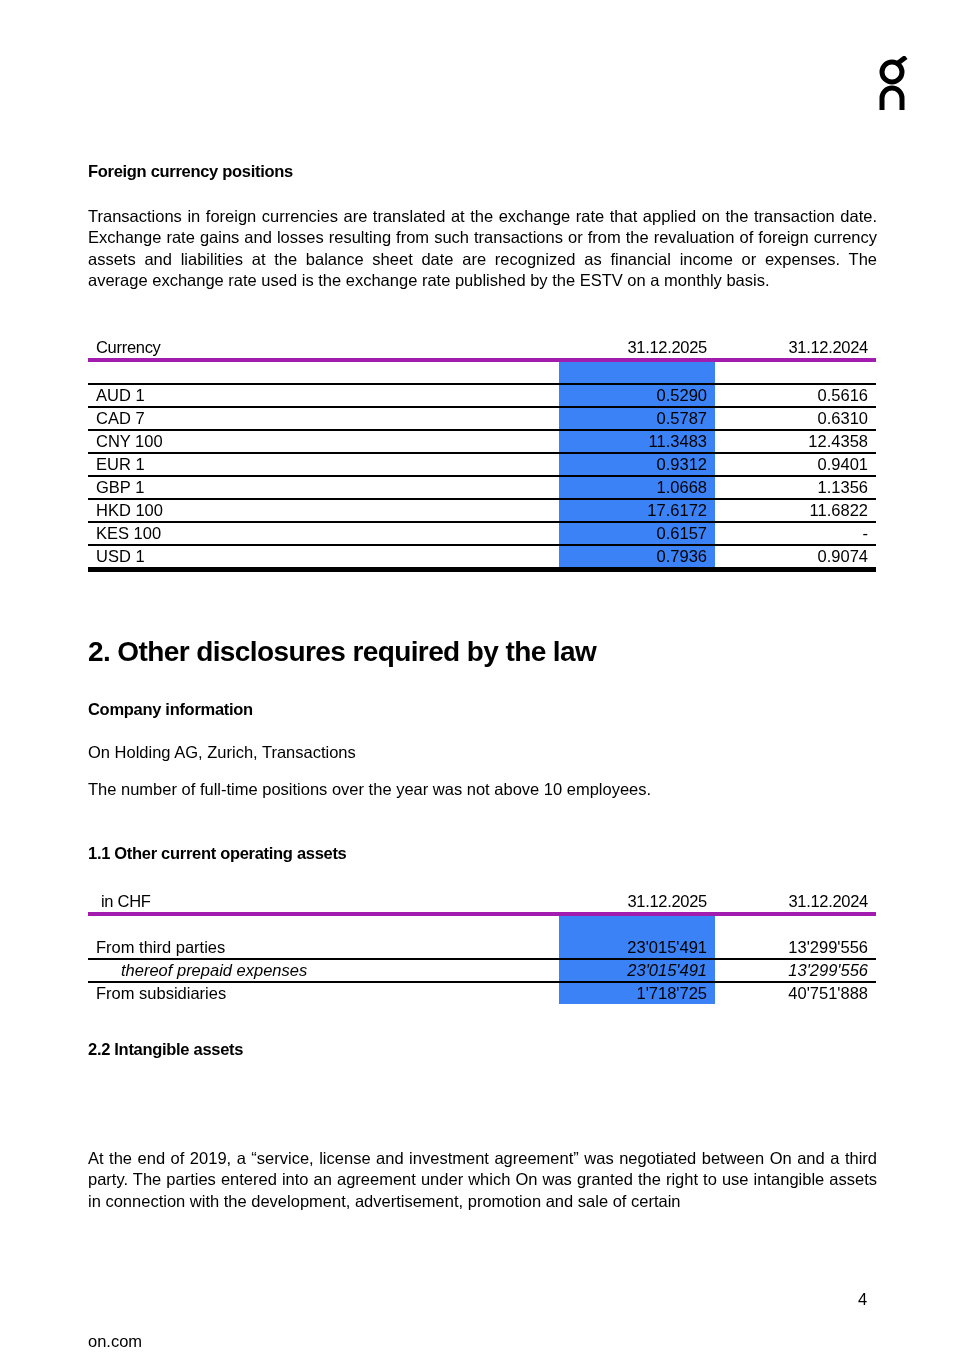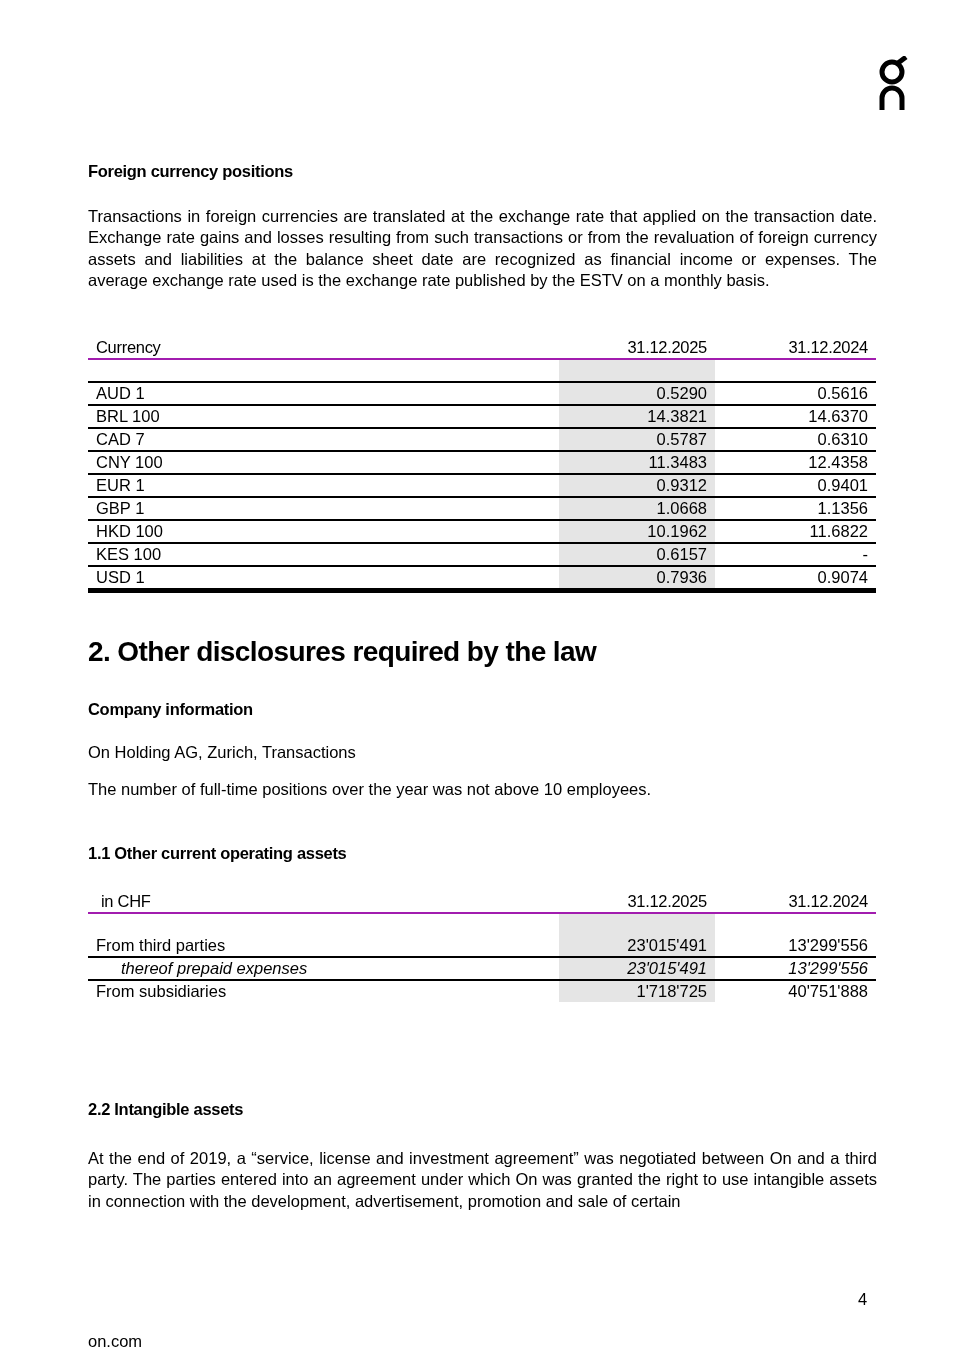--- a/index.html
+++ b/index.html
@@ -26,7 +26,7 @@
   table.fin td.c1 { width: 140px; }
   table.fin td.c2 { width: 145px; }
   table.fin .shade { background: #e5e5e5; }
-  table.fin tr.head th, table.fin tr.head td { border-bottom: 2px solid #a21caf; }
+  table.fin tr.head th, table.fin tr.head td { border-bottom: 4px solid #a21caf; }
   table.fin tr.gap td { height: 21px; }
   table.fin tr.row td { border-top: 2px solid #000; }
   table.fin tr.last td { border-bottom: 5px solid #000; }

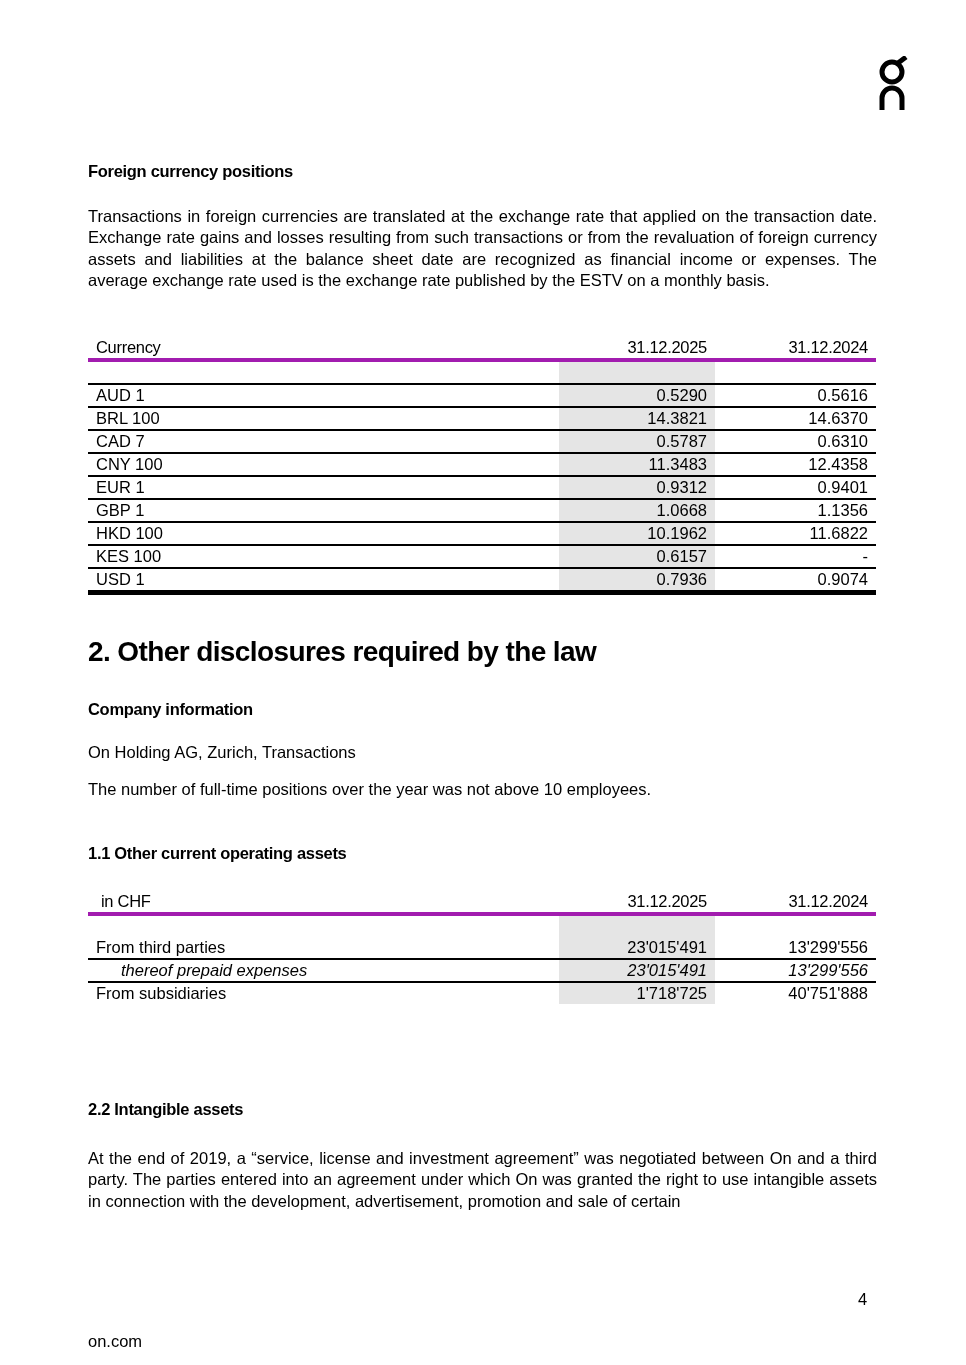--- a/index.html
+++ b/index.html
@@ -25,7 +25,7 @@
   table.fin td.num { text-align: right; }
   table.fin td.c1 { width: 140px; }
   table.fin td.c2 { width: 145px; }
-  table.fin .shade { background: #e5e5e5; }
+  table.fin .shade { background: #3b82f6; }
   table.fin tr.head th, table.fin tr.head td { border-bottom: 4px solid #a21caf; }
   table.fin tr.gap td { height: 21px; }
   table.fin tr.row td { border-top: 2px solid #000; }

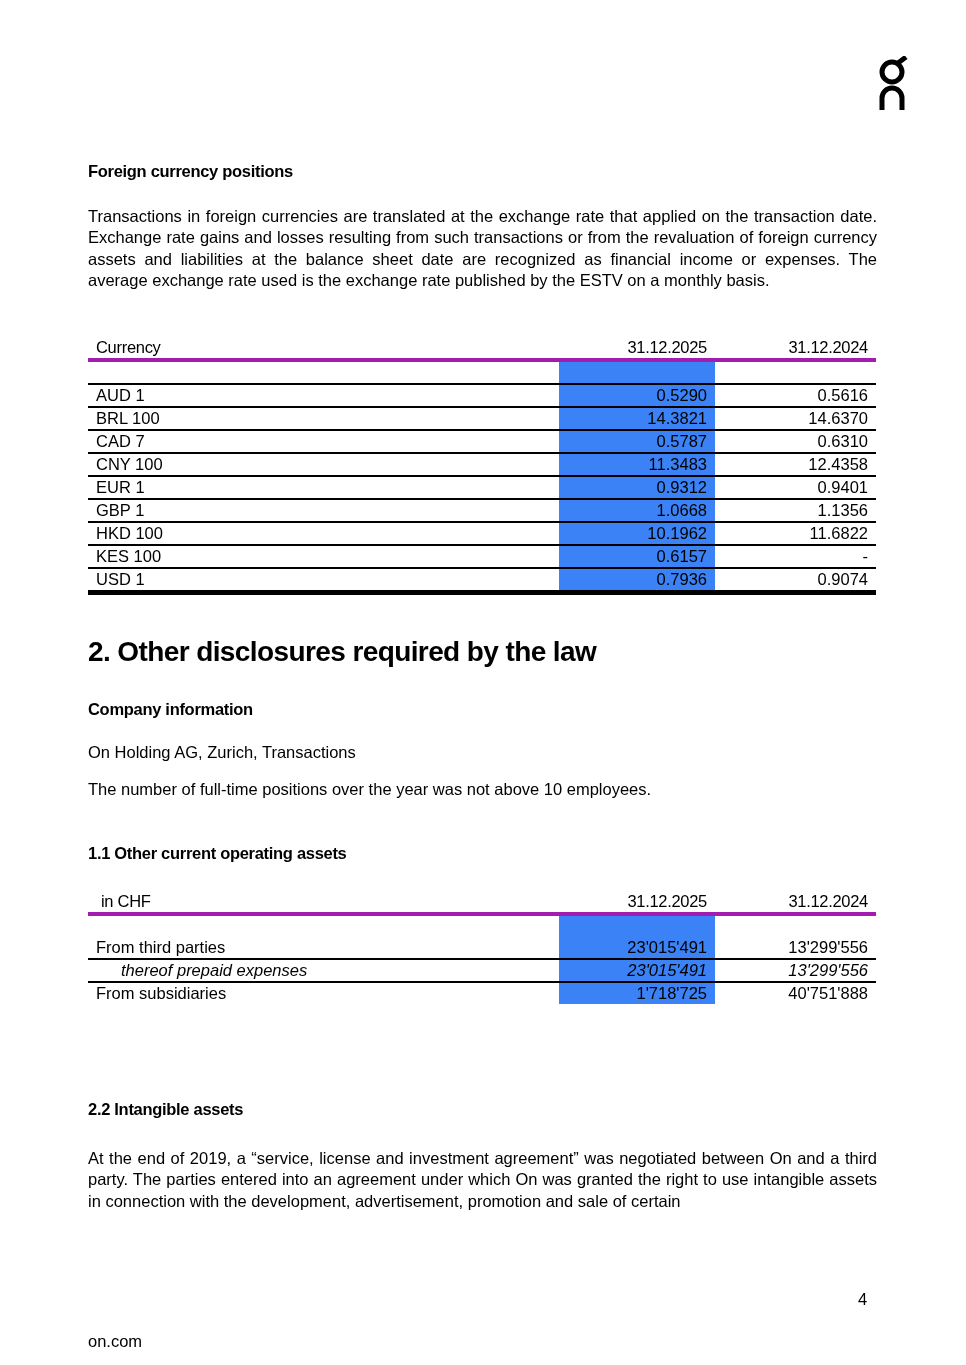--- a/index.html
+++ b/index.html
@@ -62,11 +62,6 @@
     <td class="lbl">AUD 1</td>
     <td class="num c1 shade">0.5290</td>
     <td class="num c2">0.5616</td>
-  </tr>
-  <tr class="row">
-    <td class="lbl">BRL 100</td>
-    <td class="num c1 shade">14.3821</td>
-    <td class="num c2">14.6370</td>
   </tr>
   <tr class="row">
     <td class="lbl">CAD 7</td>

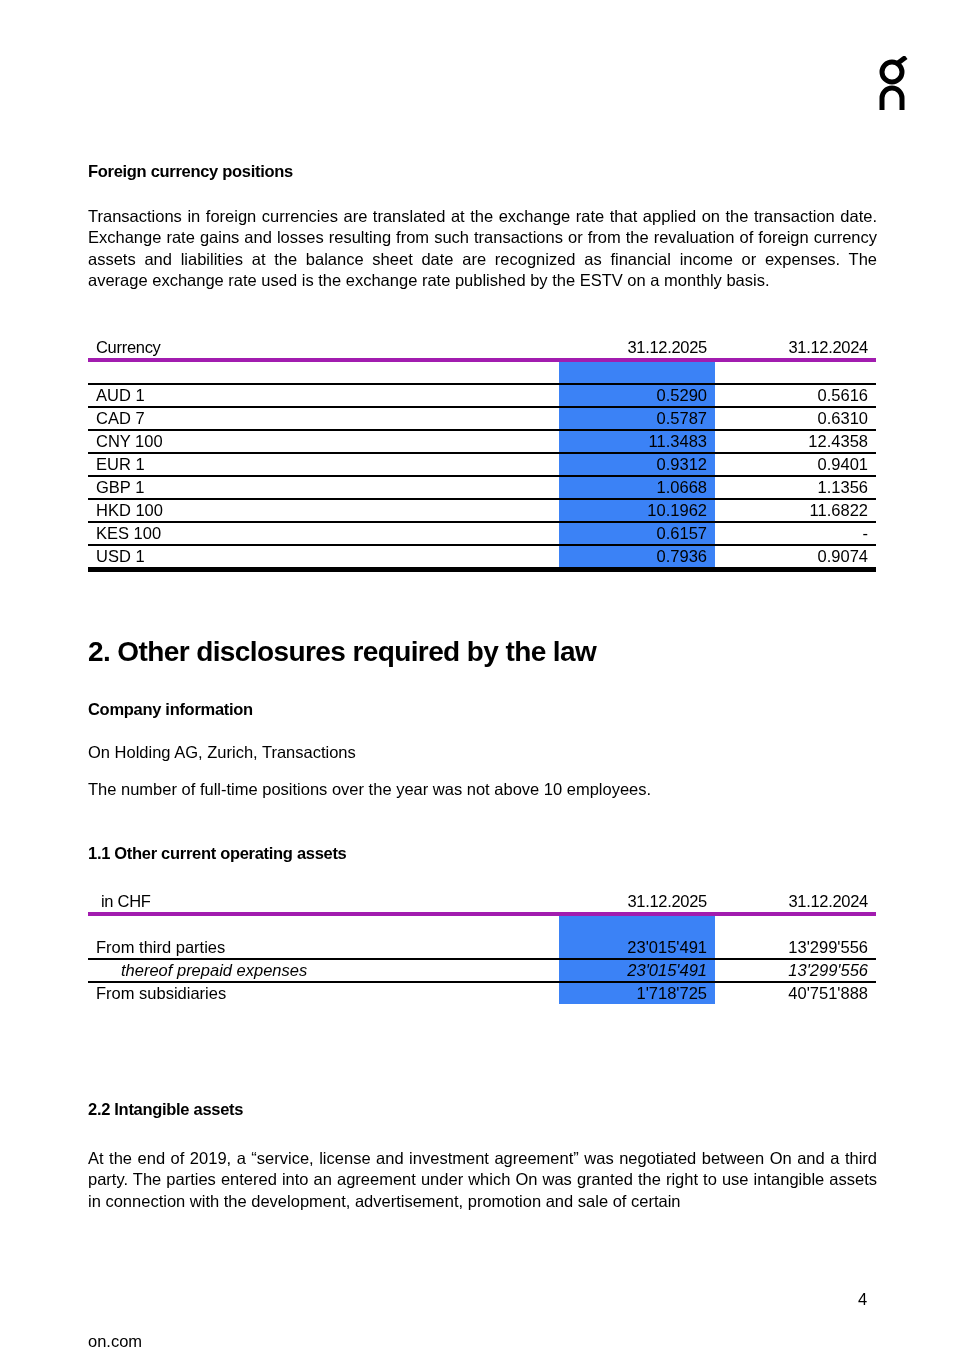--- a/index.html
+++ b/index.html
@@ -85,7 +85,7 @@
   </tr>
   <tr class="row">
     <td class="lbl">HKD 100</td>
-    <td class="num c1 shade">10.1962</td>
+    <td class="num c1 shade">17.6172</td>
     <td class="num c2">11.6822</td>
   </tr>
   <tr class="row">

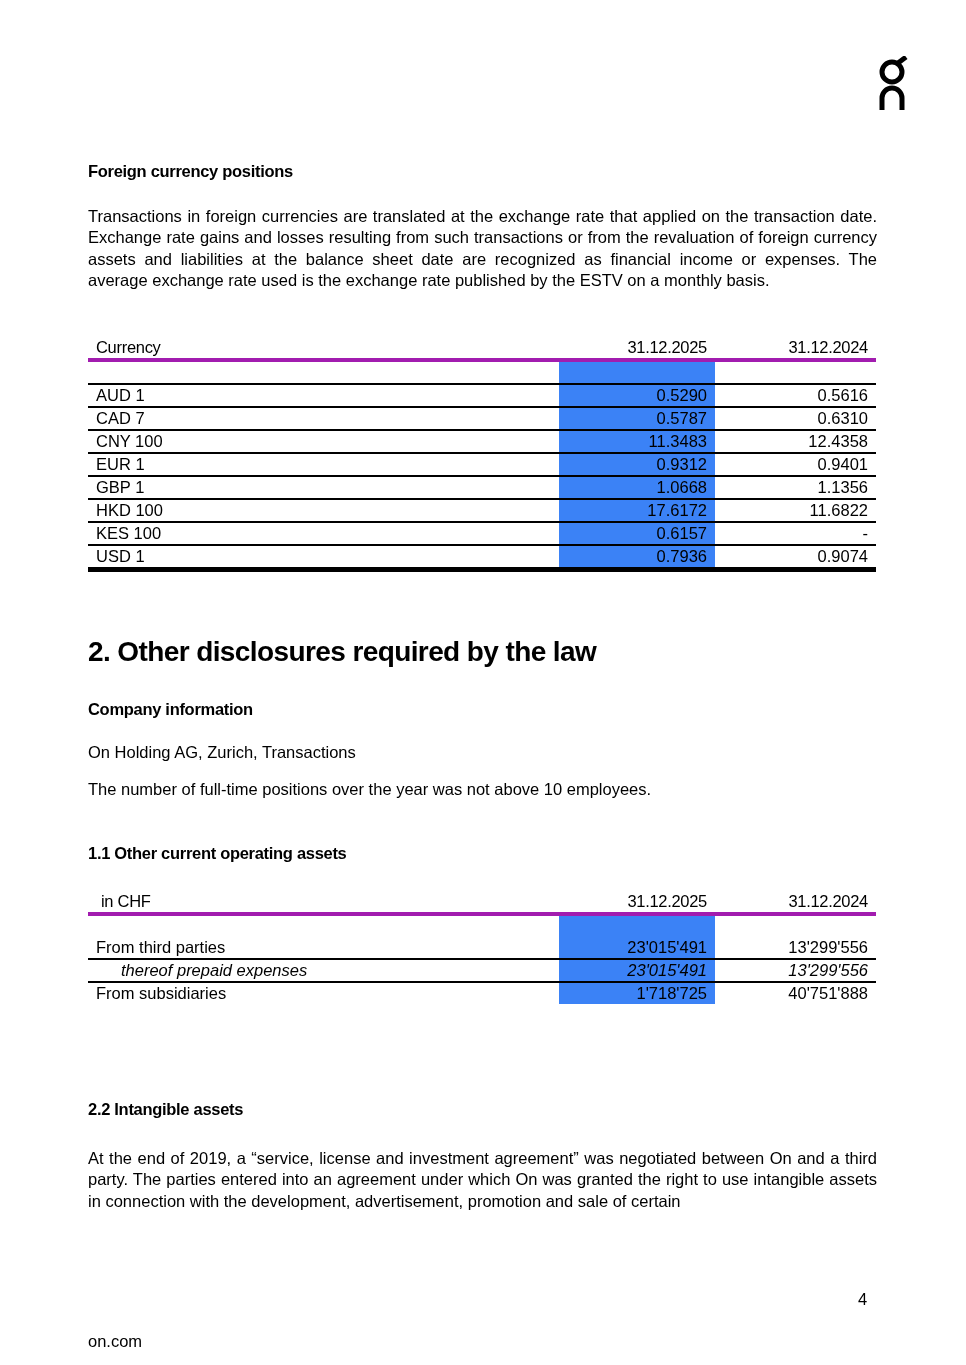--- a/index.html
+++ b/index.html
@@ -138,7 +138,7 @@
 </tbody>
   </table>
 
-<div class="abs h-small" style="left:88px; top:1100px;">2.2  Intangible assets</div>
+<div class="abs h-small" style="left:88px; top:1040px;">2.2  Intangible assets</div>
 <div class="abs para" style="top:1148px;">At the end of 2019, a “service, license and investment agreement” was negotiated between On and a third party. The parties entered into an agreement under which On was granted the right to use intangible assets in connection with the development, advertisement, promotion and sale of certain</div>
 
 <div class="abs footer" style="left:88px; top:1300px;margin-top:32px;">on.com</div>

